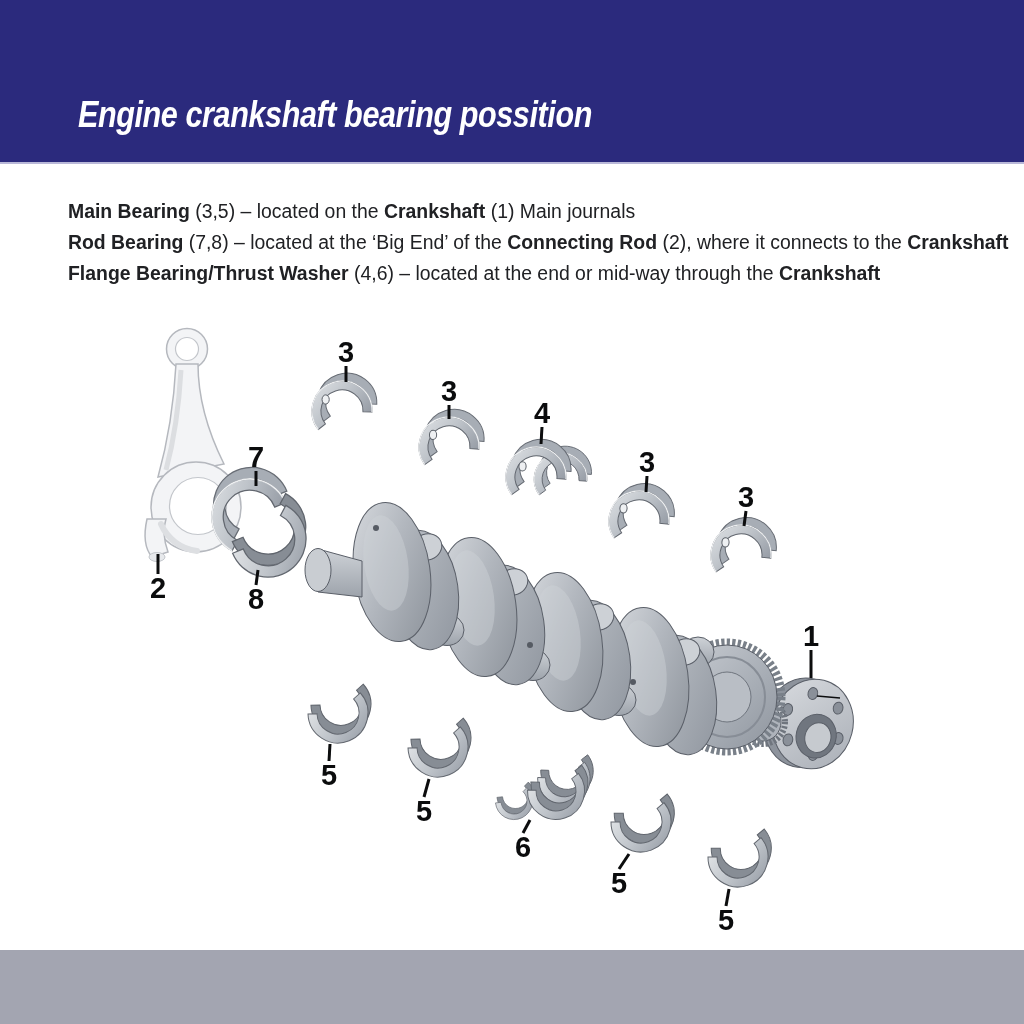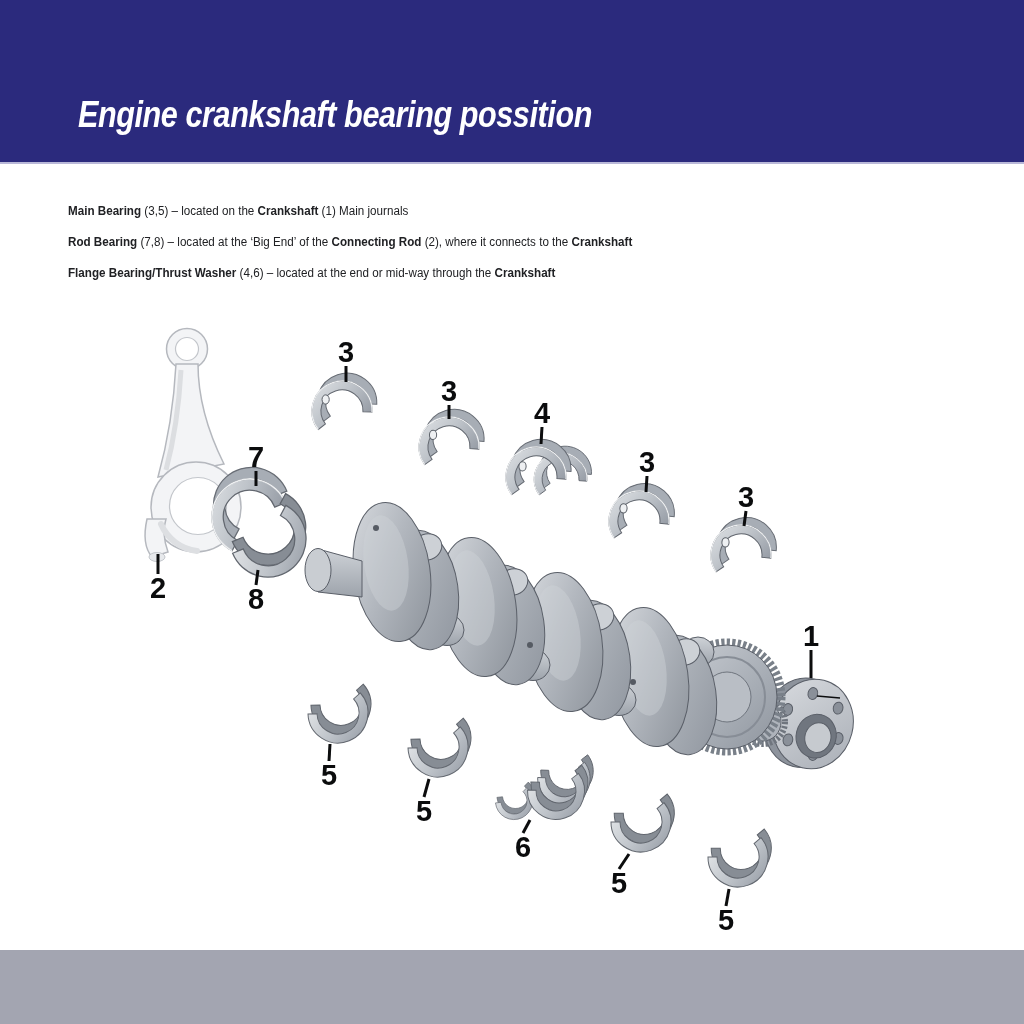--- a/index.html
+++ b/index.html
@@ -21,7 +21,7 @@
     transform:scaleX(0.85);transform-origin:left center;white-space:nowrap;}
 
   .description{position:absolute;left:68px;top:196px;width:920px;
-    color:var(--text-color);font-size:12px;line-height:31px;}
+    color:var(--text-color);font-size:20px;line-height:31px;}
   .desc-line{white-space:nowrap;transform:scaleX(0.97);transform-origin:left center;}
   .desc-line .b{font-weight:bold;}
 

